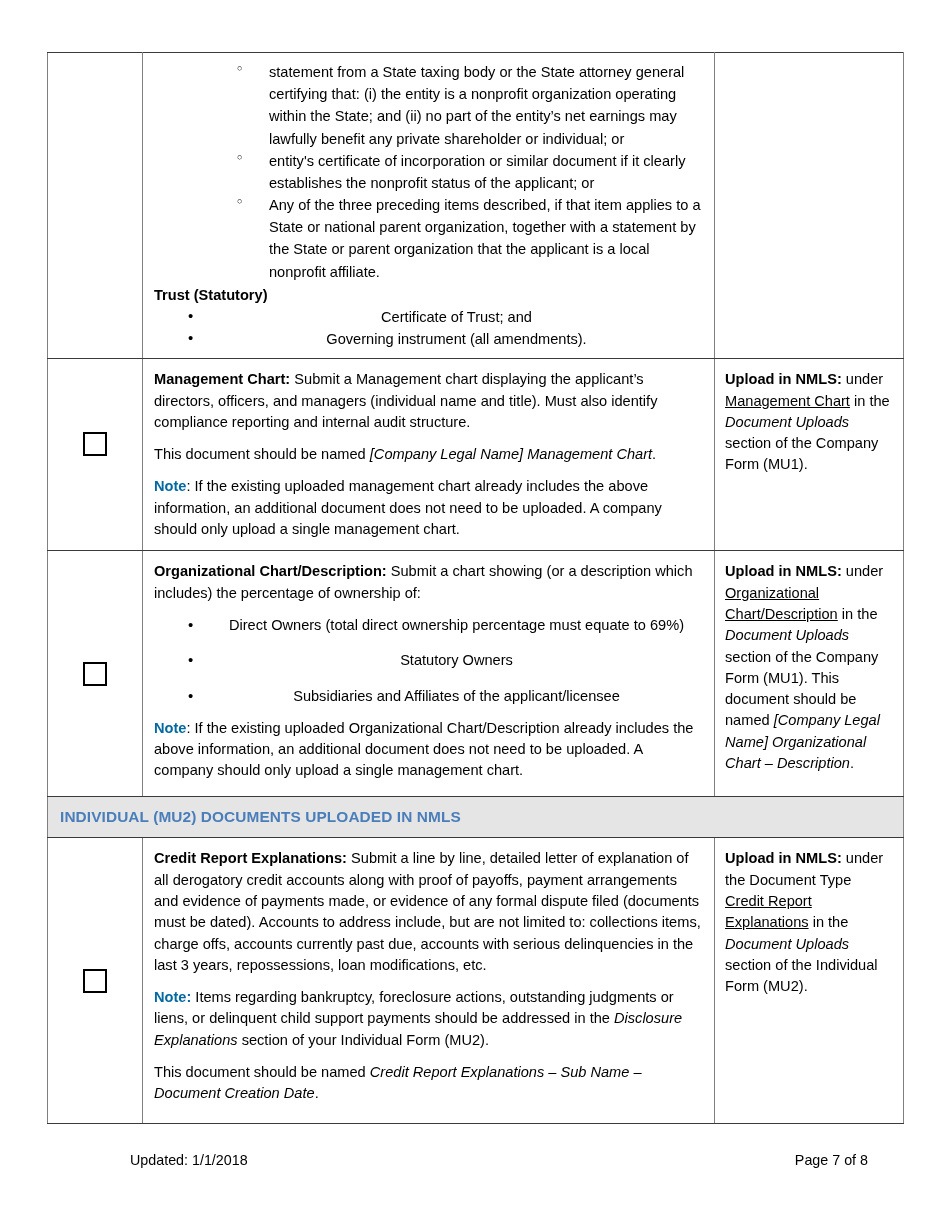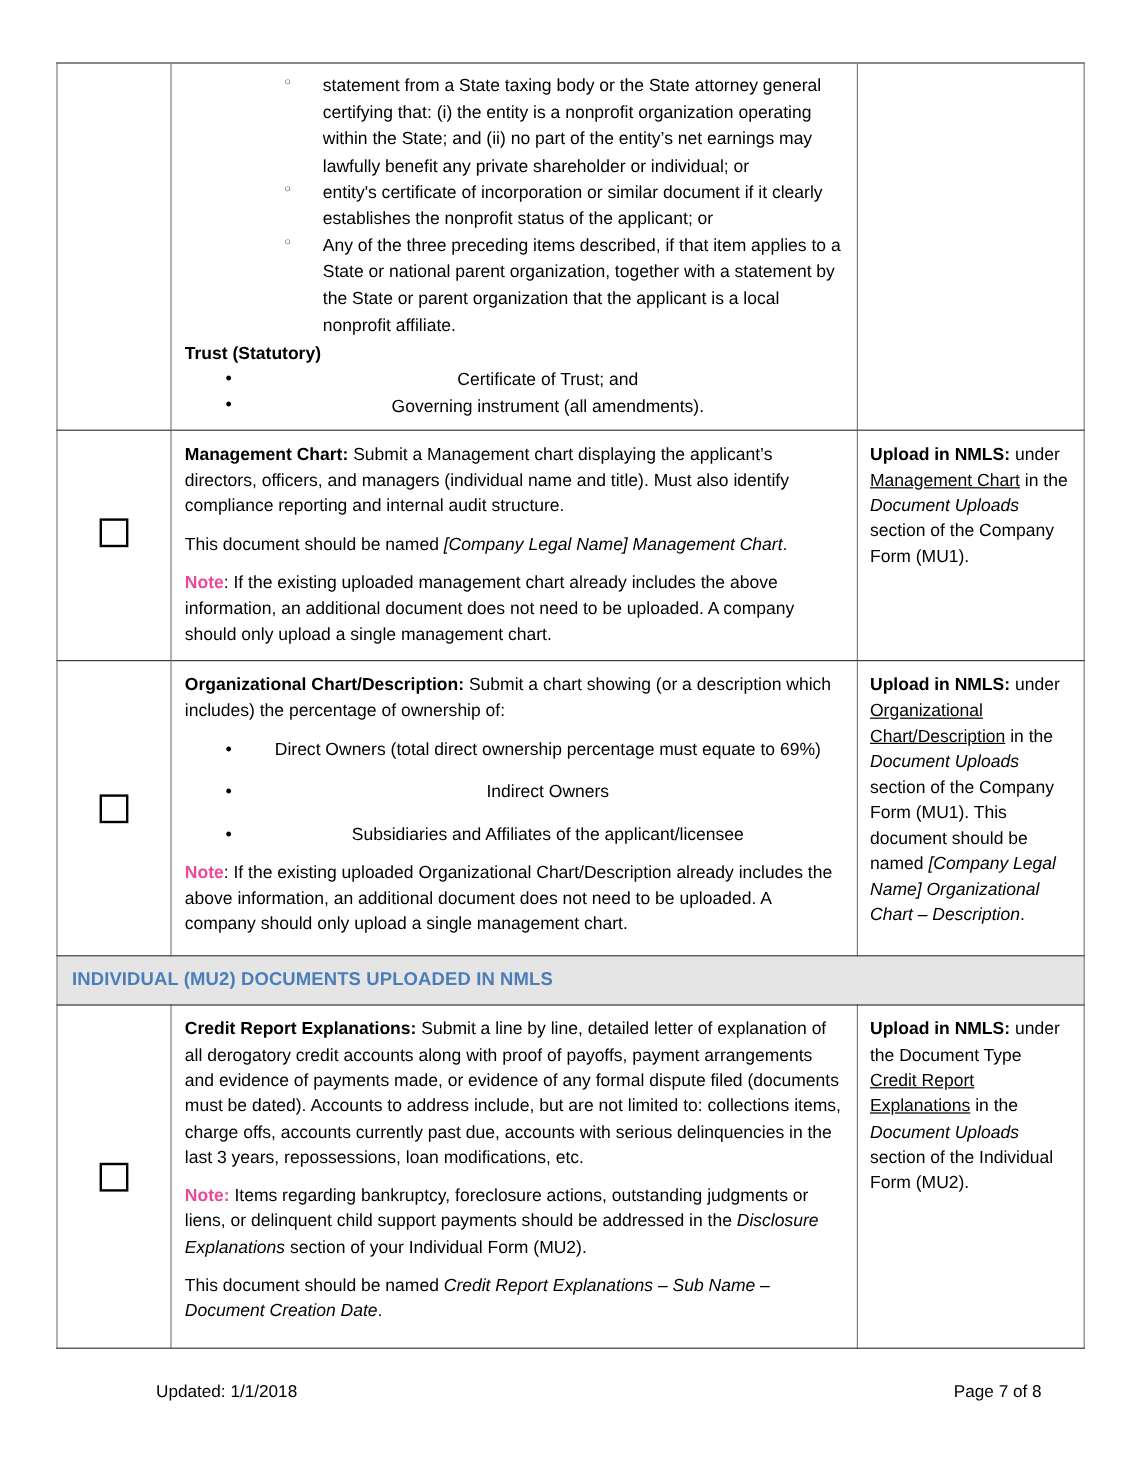--- a/index.html
+++ b/index.html
@@ -80,7 +80,7 @@
   .b { font-weight: bold; }
   .i { font-style: italic; }
   .u { text-decoration: underline; }
-  .note { color: #ec4899; font-weight: bold; }
+  .note { color: #0369a1; font-weight: bold; }
 
   
   ul.lvl1 {

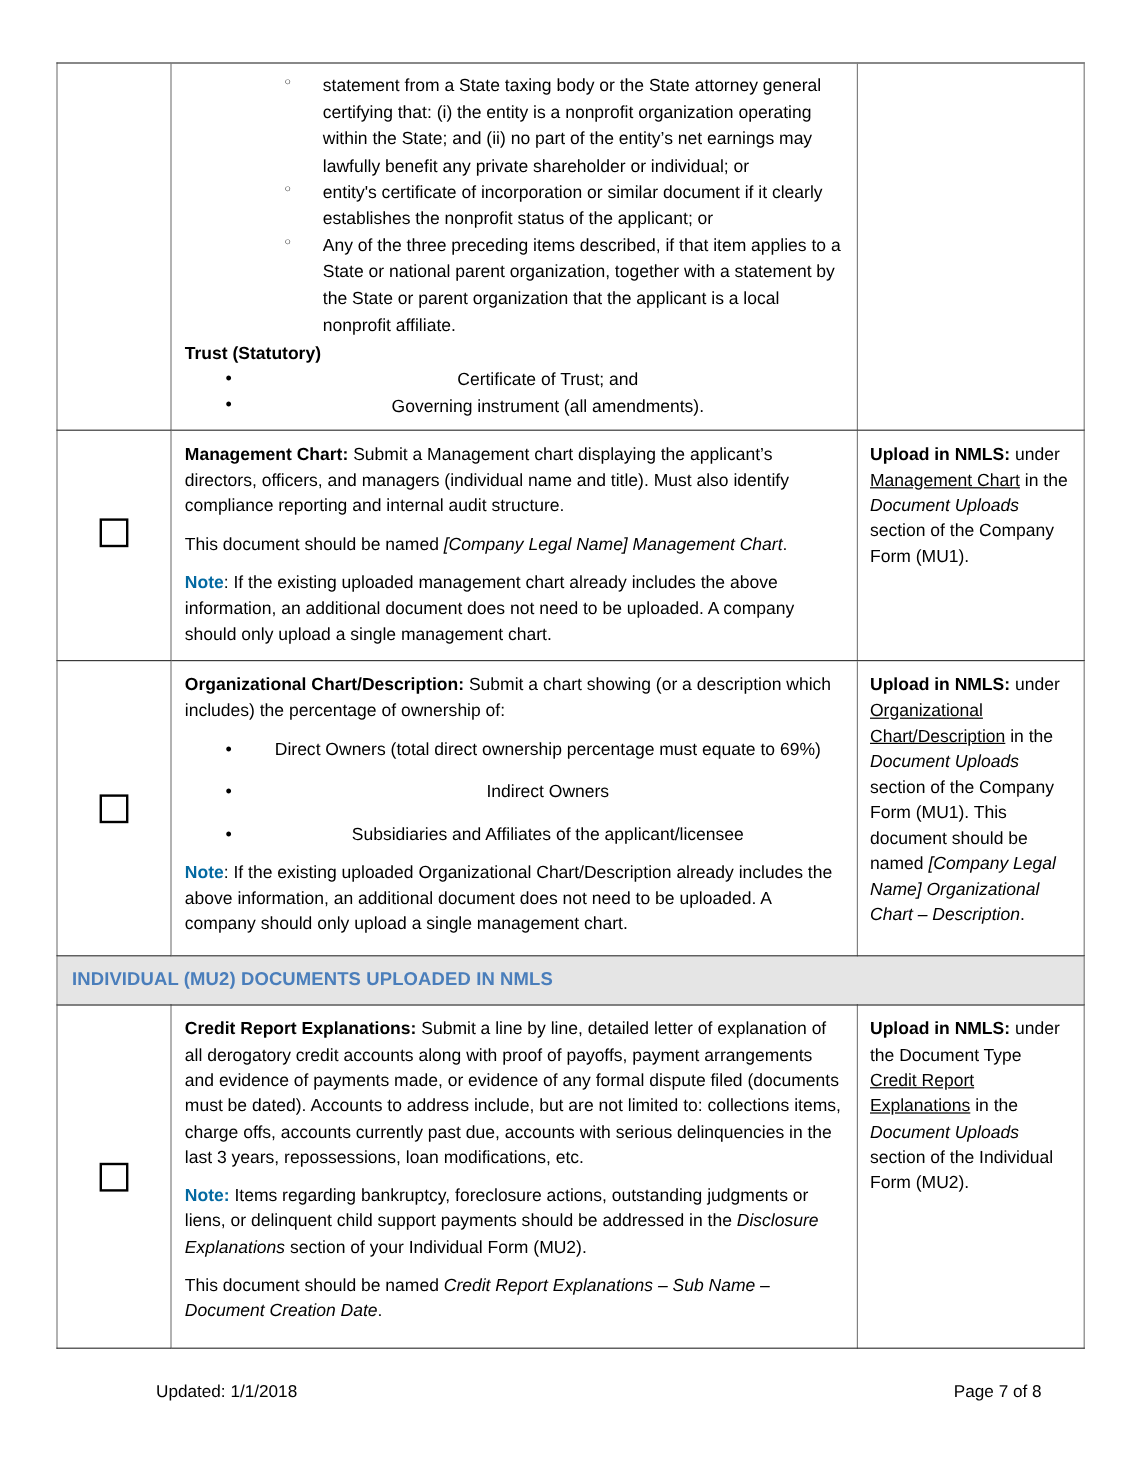--- a/index.html
+++ b/index.html
@@ -223,7 +223,7 @@
             <p><span class="b">Organizational Chart/Description:</span><span>  Submit a chart showing (or a description which includes) the percentage of ownership of:</span></p>
             <ul class="lvl1 spaced" style="margin-bottom:11px;">
               <li><span>Direct Owners (total direct ownership percentage must equate to 69%)</span></li>
-              <li><span>Indirect Owners</span></li>
+              <li><span>Statutory Owners</span></li>
               <li><span>Subsidiaries and Affiliates of the applicant/licensee</span></li>
             </ul>
             <p><span class="note">Note</span><span>: If the existing uploaded Organizational Chart/Description already includes the above information, an additional document does not need to be uploaded. A company should only upload a single management chart.</span></p>

